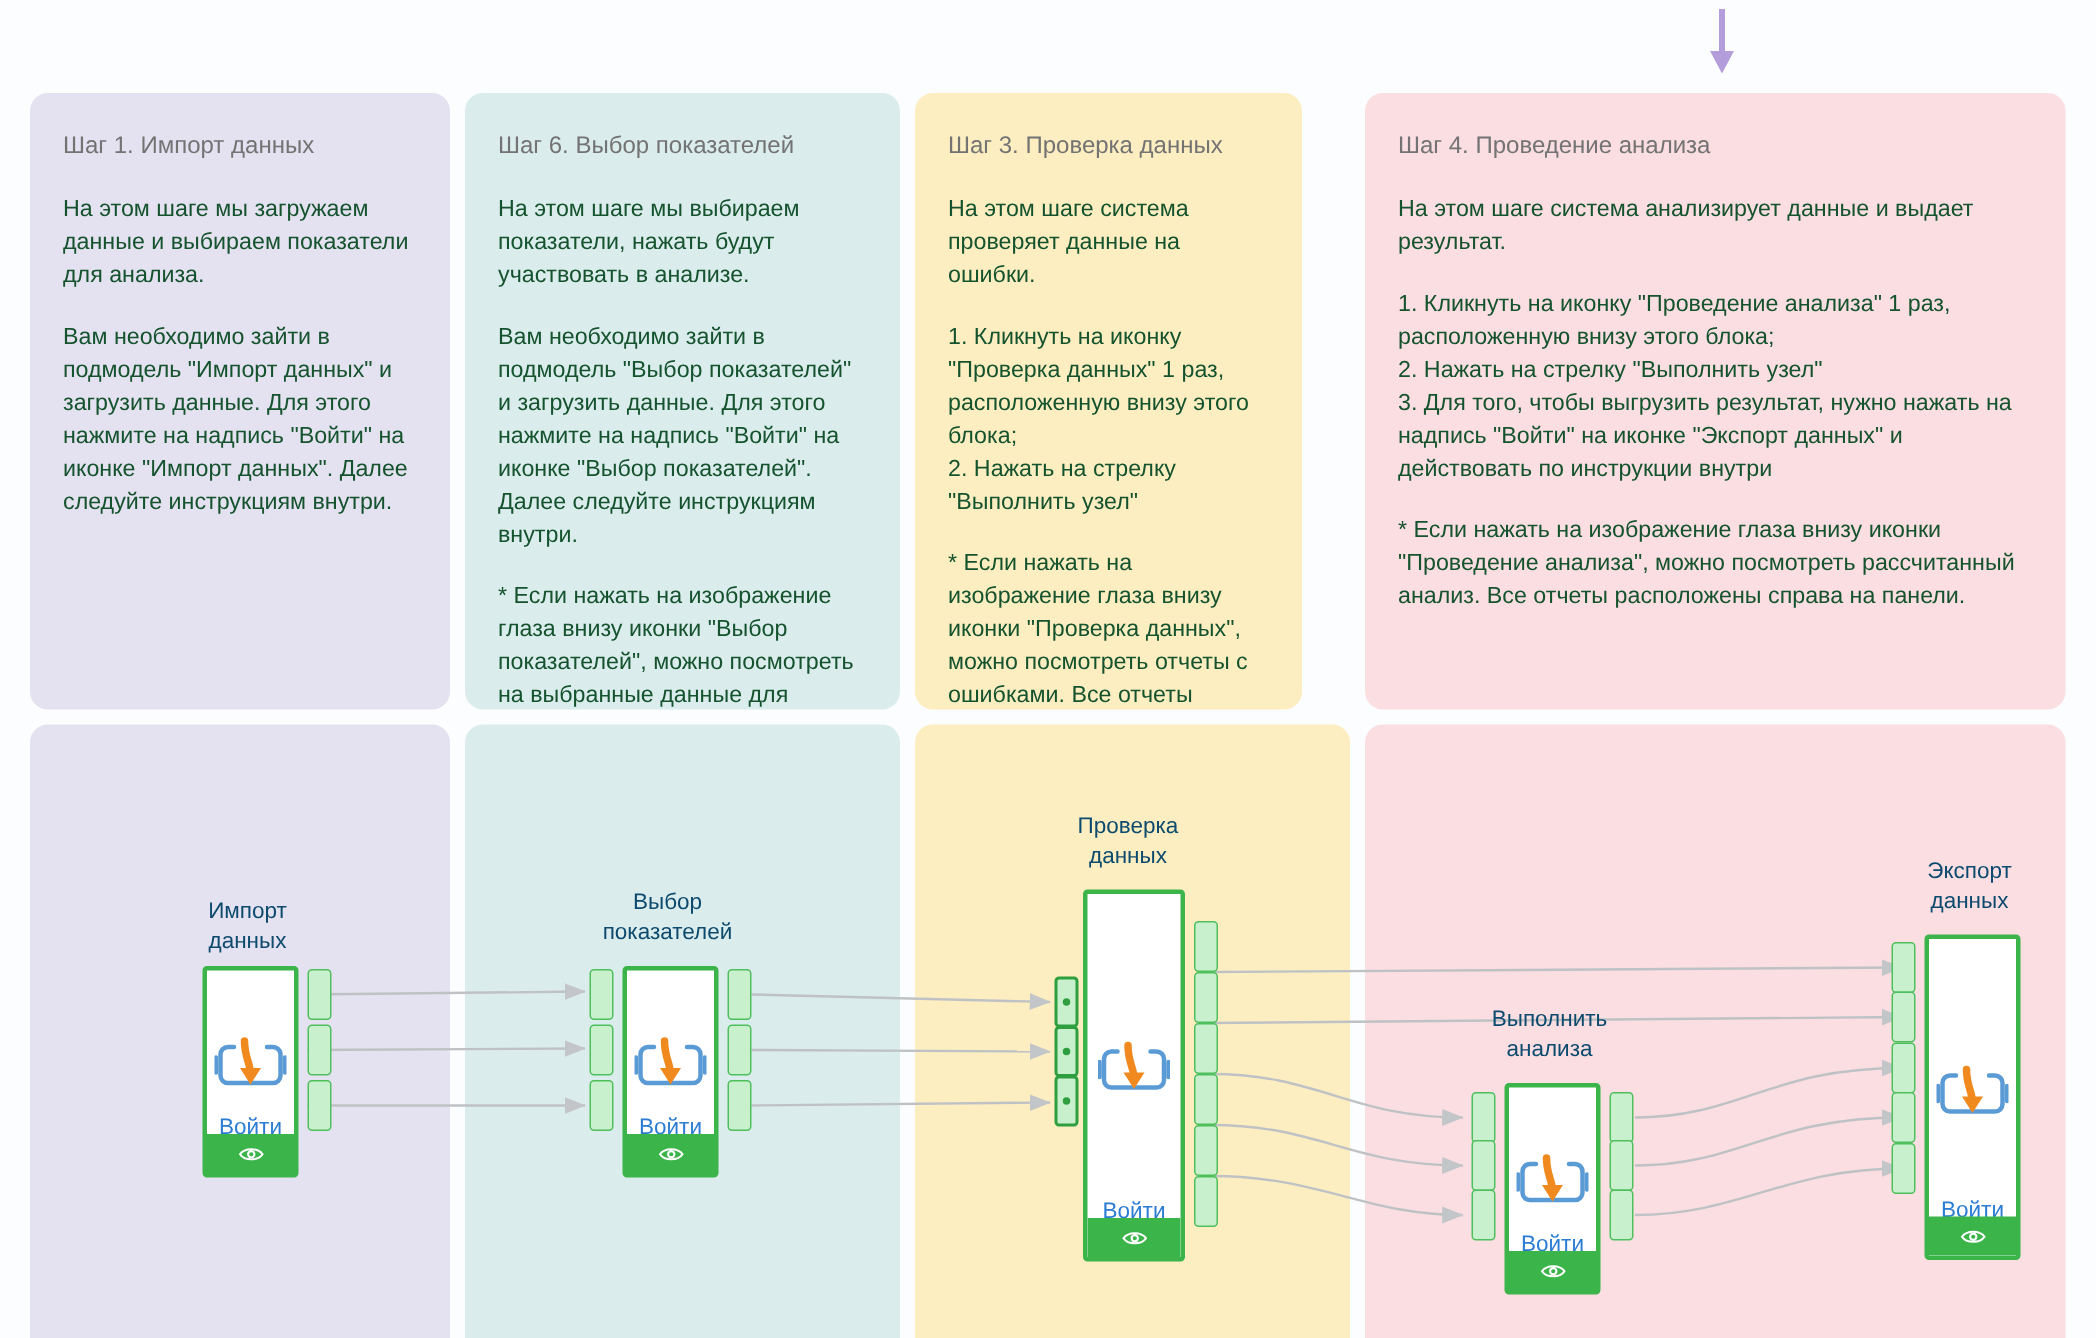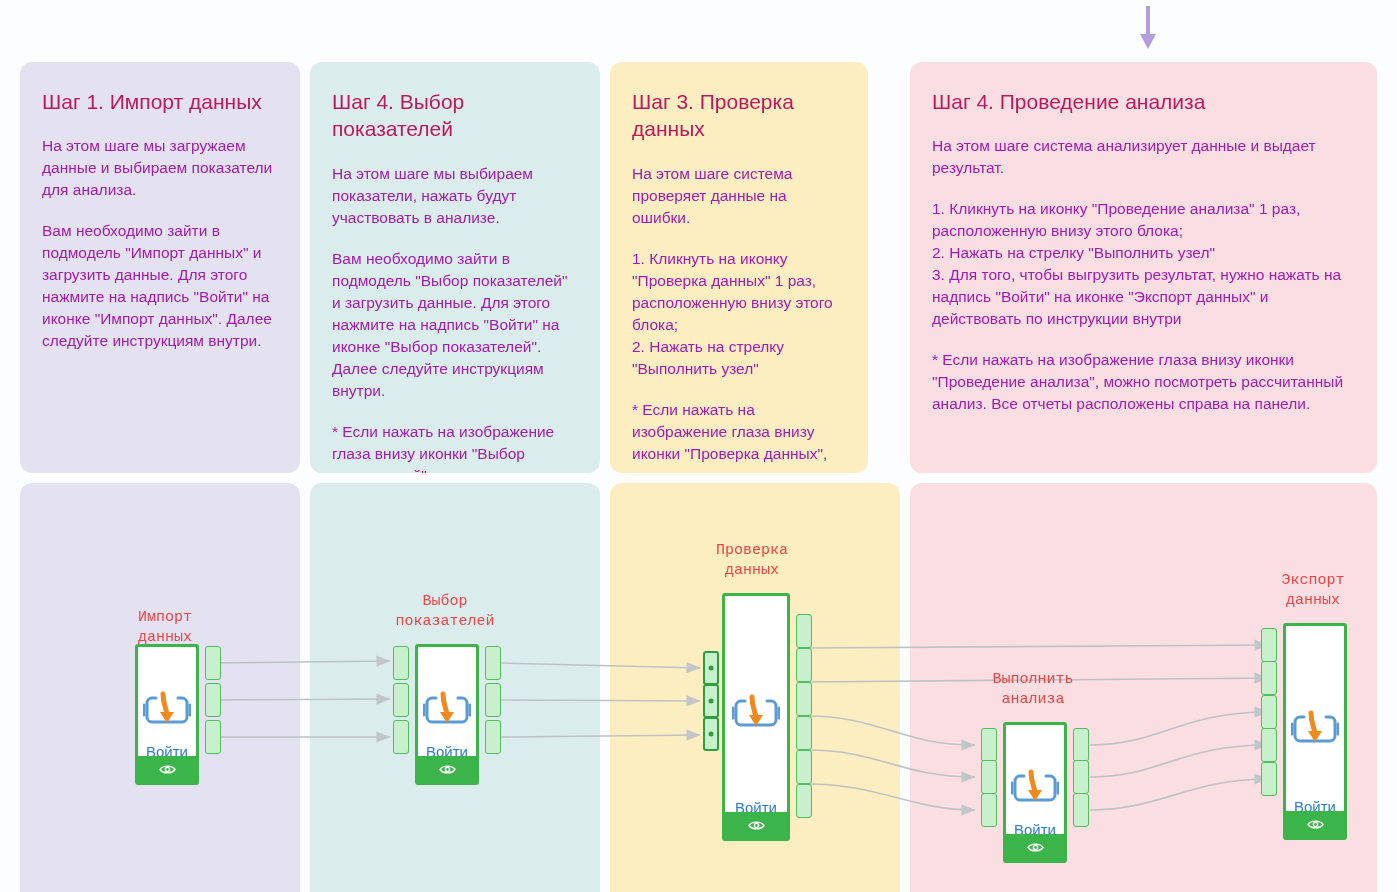--- a/index.html
+++ b/index.html
@@ -36,8 +36,8 @@
     overflow: hidden;
   }
   .card-title {
-    font-size: 21px;
-    color: #be185d;
+    font-size: 16px;
+    color: #737373;
     margin: 0 0 20px 0;
     line-height: 1.3;
     white-space: pre-line;

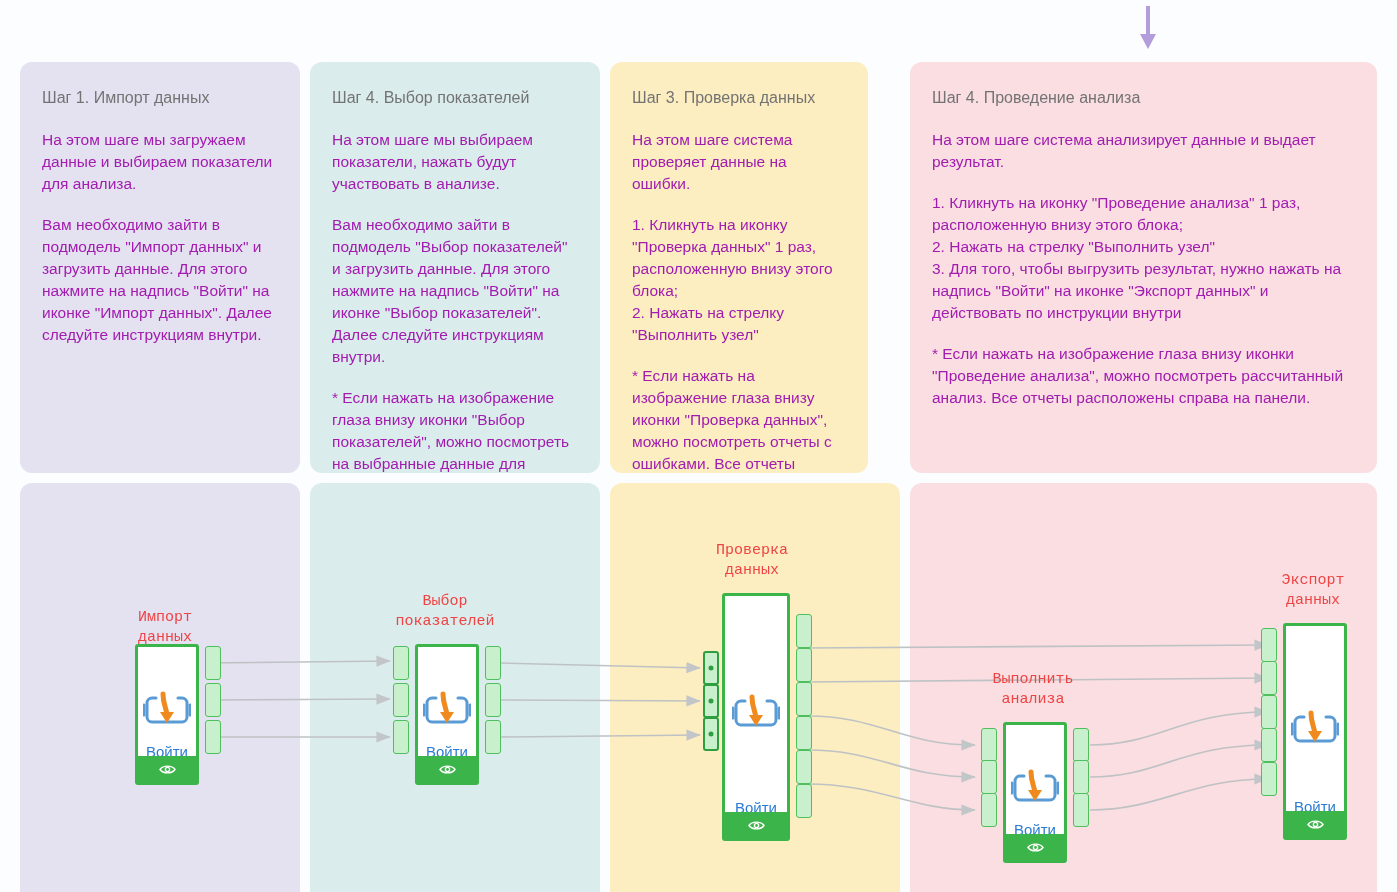--- a/index.html
+++ b/index.html
@@ -162,7 +162,7 @@
 </div>
 
 <div class="card" id="card-2">
-  <div class="card-title">Шаг 4. Выбор показателей</div>
+  <div class="card-title">Шаг 6. Выбор показателей</div>
   <div class="card-body">На этом шаге мы выбираем показатели, нажать будут участвовать в анализе.</div>
   <div class="card-body">Вам необходимо зайти в подмодель "Выбор показателей" и загрузить данные. Для этого нажмите на надпись "Войти" на иконке "Выбор показателей". Далее следуйте инструкциям внутри.</div>
   <div class="card-body">* Если нажать на изображение глаза внизу иконки "Выбор показателей", можно посмотреть на выбранные данные для анализа</div>

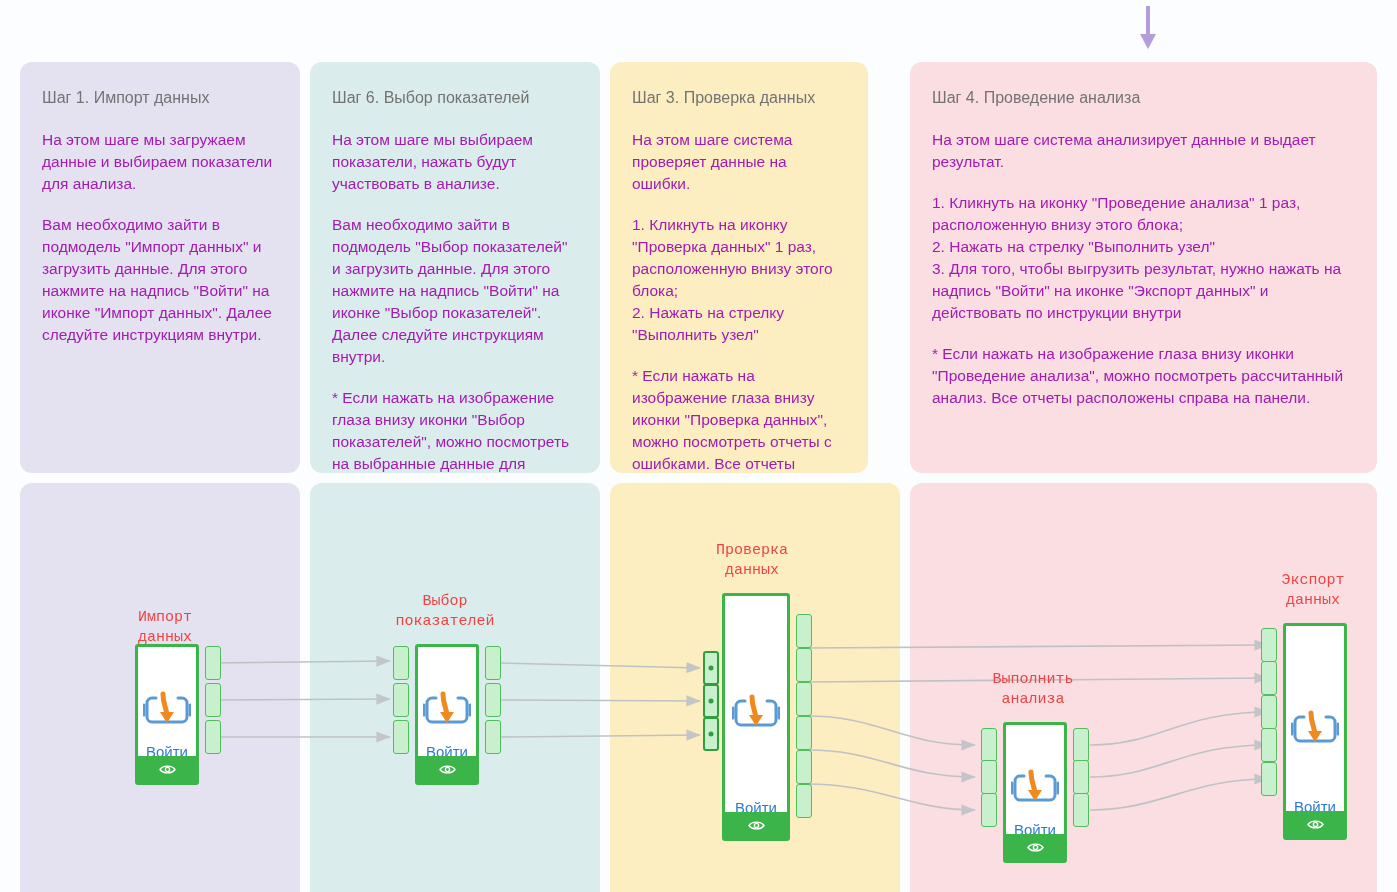--- a/index.html
+++ b/index.html
@@ -44,7 +44,7 @@
   }
   .card-body {
     font-size: 15.5px;
-    color: #a21caf;
+    color: #14532d;
     line-height: 1.42;
     white-space: pre-line;
     margin: 0;

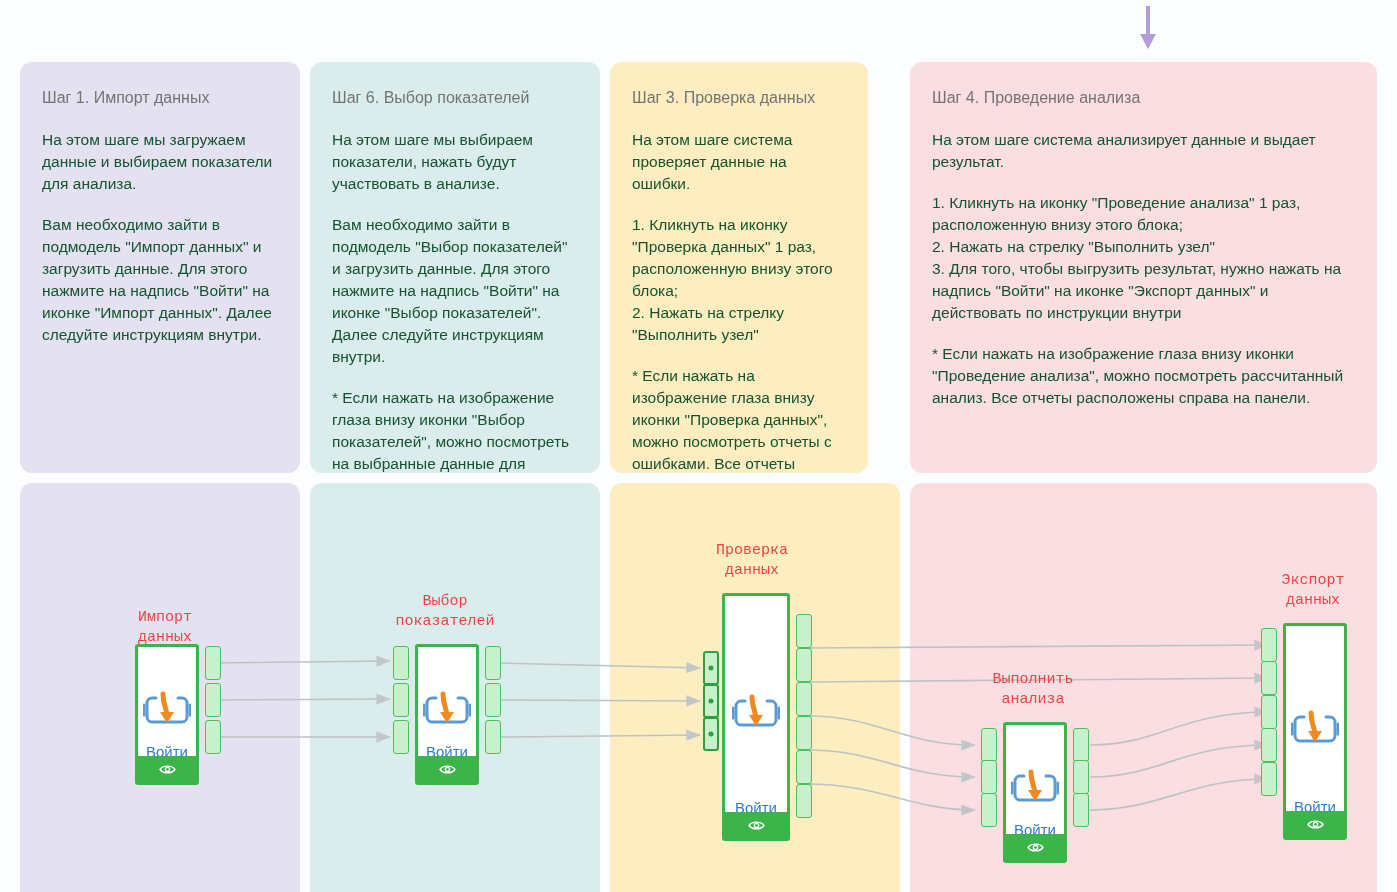--- a/index.html
+++ b/index.html
@@ -87,11 +87,10 @@
     transform: translateX(-50%);
     text-align: center;
     font-size: 15px;
-    color: #ef4444;
+    color: #0c4a6e;
     line-height: 1.32;
     white-space: pre-line;
     width: 170px;
-    font-family: Liberation Mono, monospace;
   }
   .node-box {
     position: absolute;

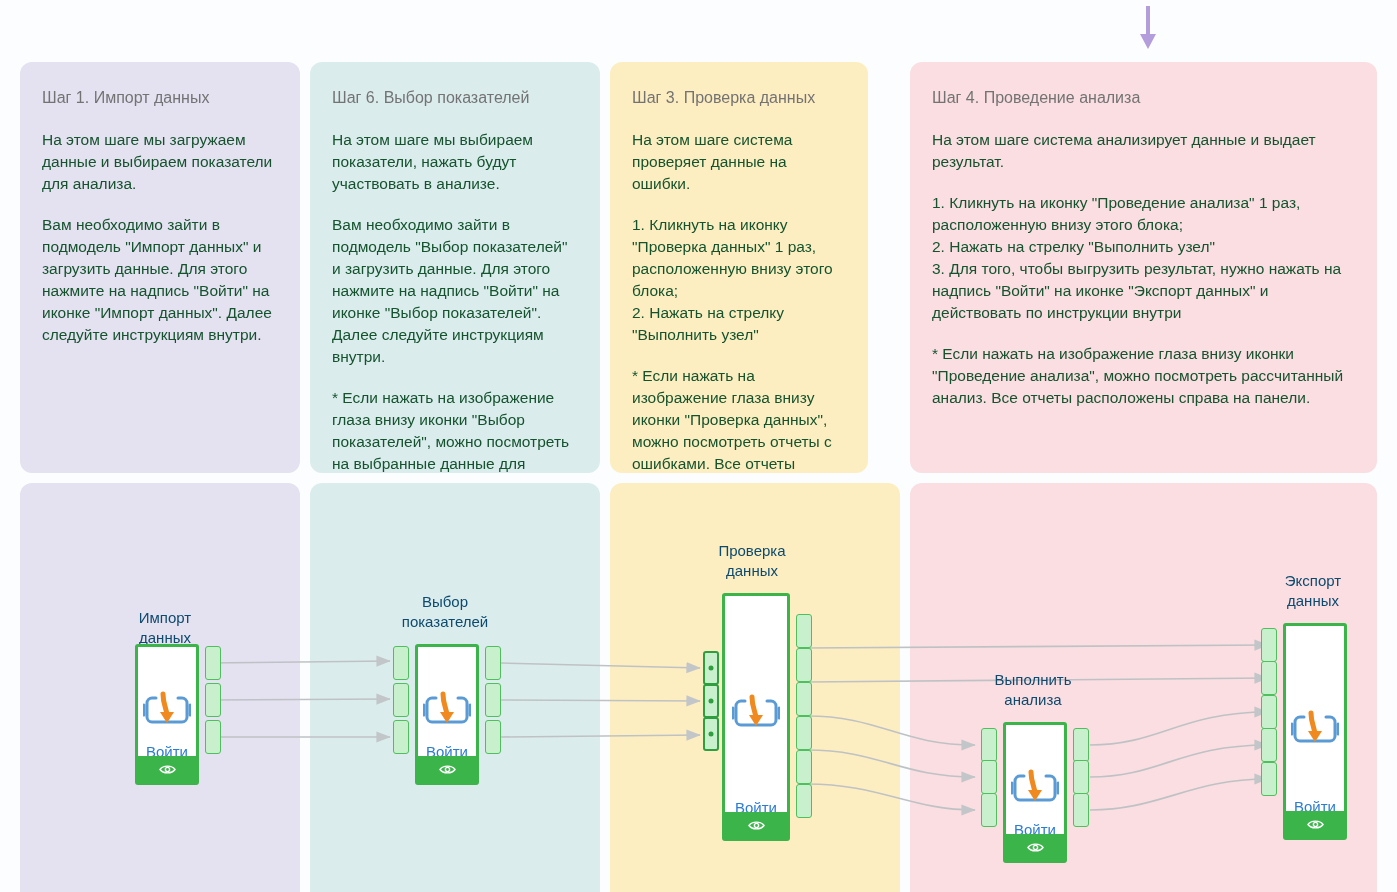--- a/index.html
+++ b/index.html
@@ -214,7 +214,7 @@
 </svg>
 
 <div class="node" id="node-1" style="left:135px; top:592px;">
-  <div class="node-title" style="top:16px; left:30px;">Импорт
+  <div class="node-title" style="top:6px; left:30px;">Импорт
 данных</div>
   <div class="node-box" style="left:0; top:52px; width:64px; height:141px;">
     <svg class="node-icon" style="top:42px; width:48px; height:42px;" viewBox="0 0 48 42">

